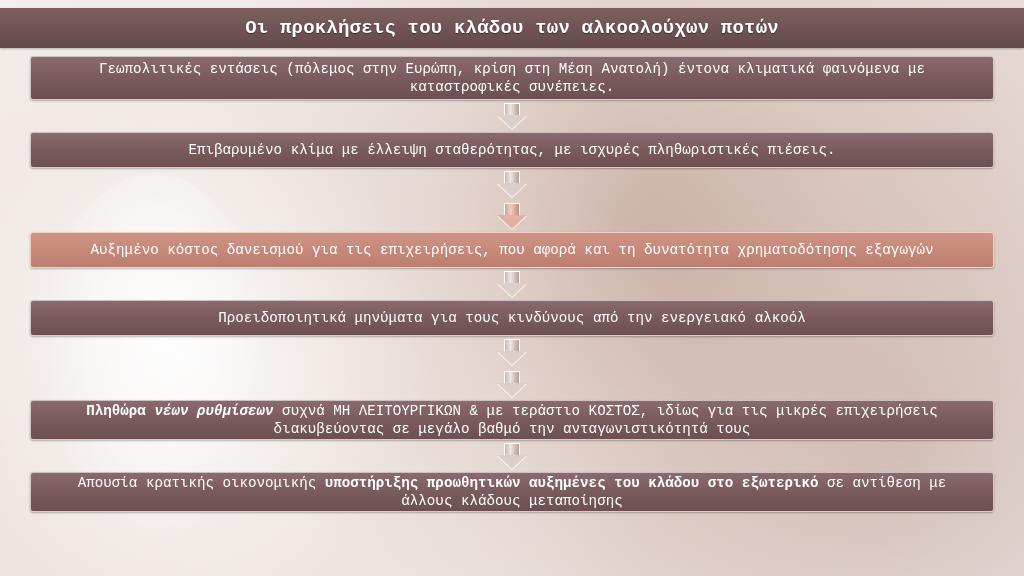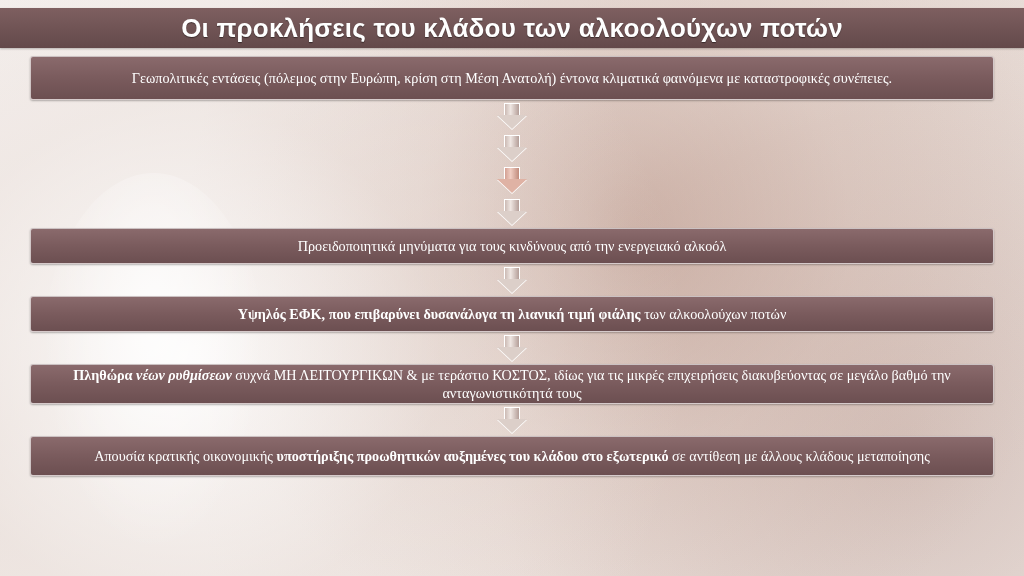--- a/index.html
+++ b/index.html
@@ -50,11 +50,11 @@
   }
   #title-bar .title-text {
     color: #ffffff;
-    font-size: 26px;
+    font-size: 19px;
     font-weight: bold;
     letter-spacing: 0.2px;
     text-shadow: 0 1px 1px rgba(0,0,0,0.45);
-    font-family: Liberation Sans, sans-serif;
+    font-family: Liberation Mono, monospace;
   }
 
   

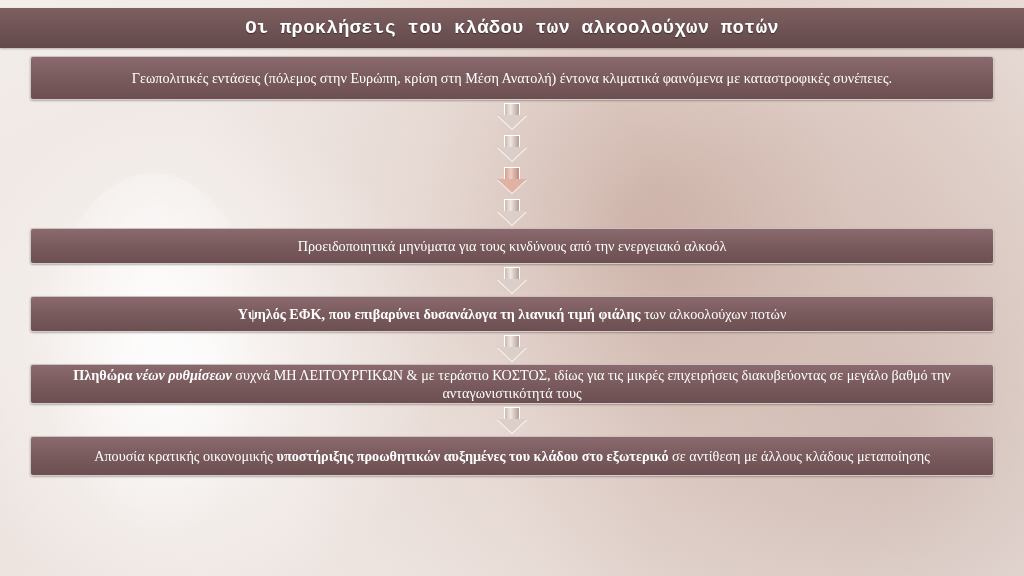--- a/index.html
+++ b/index.html
@@ -84,7 +84,7 @@
     font-size: 14.2px;
     line-height: 1.28;
     box-shadow: 0 1px 2px rgba(0,0,0,0.28);
-    font-family: Liberation Serif, serif;
+    font-family: Liberation Mono, monospace;
   }
   .box.dark {
     background: linear-gradient(180deg, #8a6a6c 0%, #7a5b5d 50%, #6c4f51 100%);

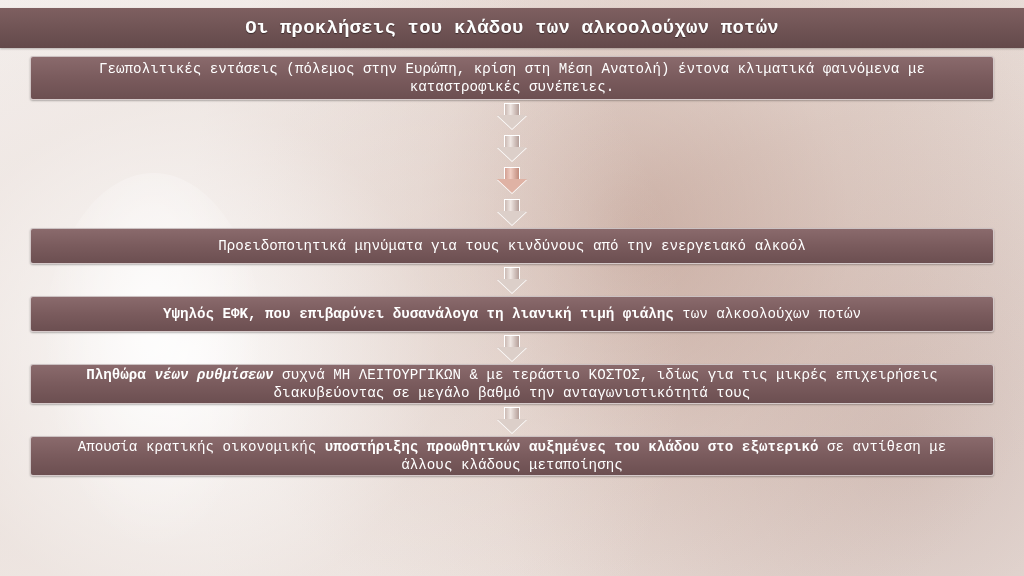--- a/index.html
+++ b/index.html
@@ -159,6 +159,11 @@
       </div>
     </div>
     <div class="row">
+      <div class="box dark h2">
+        <span class="txt">Επιβαρυμένο κλίμα με έλλειψη σταθερότητας, με ισχυρές πληθωριστικές πιέσεις.</span>
+      </div>
+    </div>
+    <div class="row">
       <div class="arrow">
         <div class="stem"></div>
         <div class="head"></div>

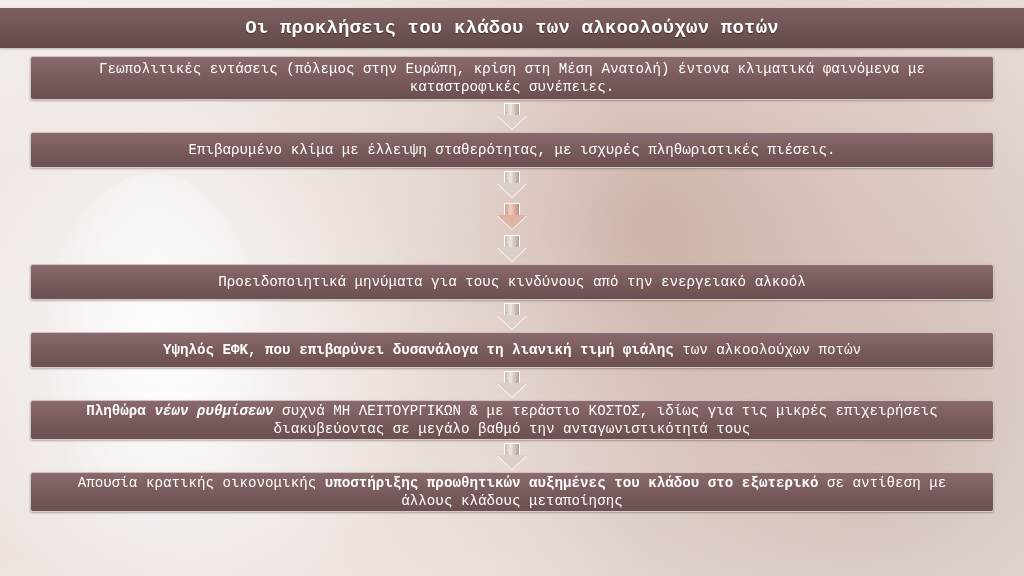--- a/index.html
+++ b/index.html
@@ -176,6 +176,11 @@
       </div>
     </div>
     <div class="row">
+      <div class="box rose h2">
+        <span class="txt">Αυξημένο κόστος δανεισμού για τις επιχειρήσεις, που αφορά και τη δυνατότητα χρηματοδότησης εξαγωγών</span>
+      </div>
+    </div>
+    <div class="row">
       <div class="arrow">
         <div class="stem"></div>
         <div class="head"></div>

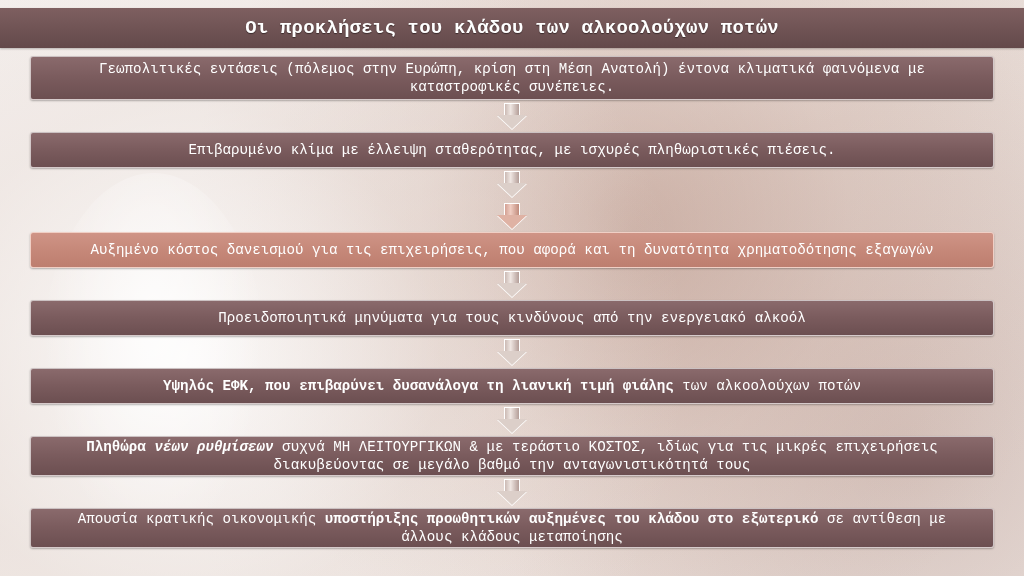--- a/index.html
+++ b/index.html
@@ -198,11 +198,6 @@
       </div>
     </div>
     <div class="row">
-      <div class="box dark h2">
-        <span class="txt"><b>Υψηλός ΕΦΚ, που επιβαρύνει δυσανάλογα τη λιανική τιμή φιάλης</b> των αλκοολούχων ποτών</span>
-      </div>
-    </div>
-    <div class="row">
       <div class="arrow">
         <div class="stem"></div>
         <div class="head"></div>

